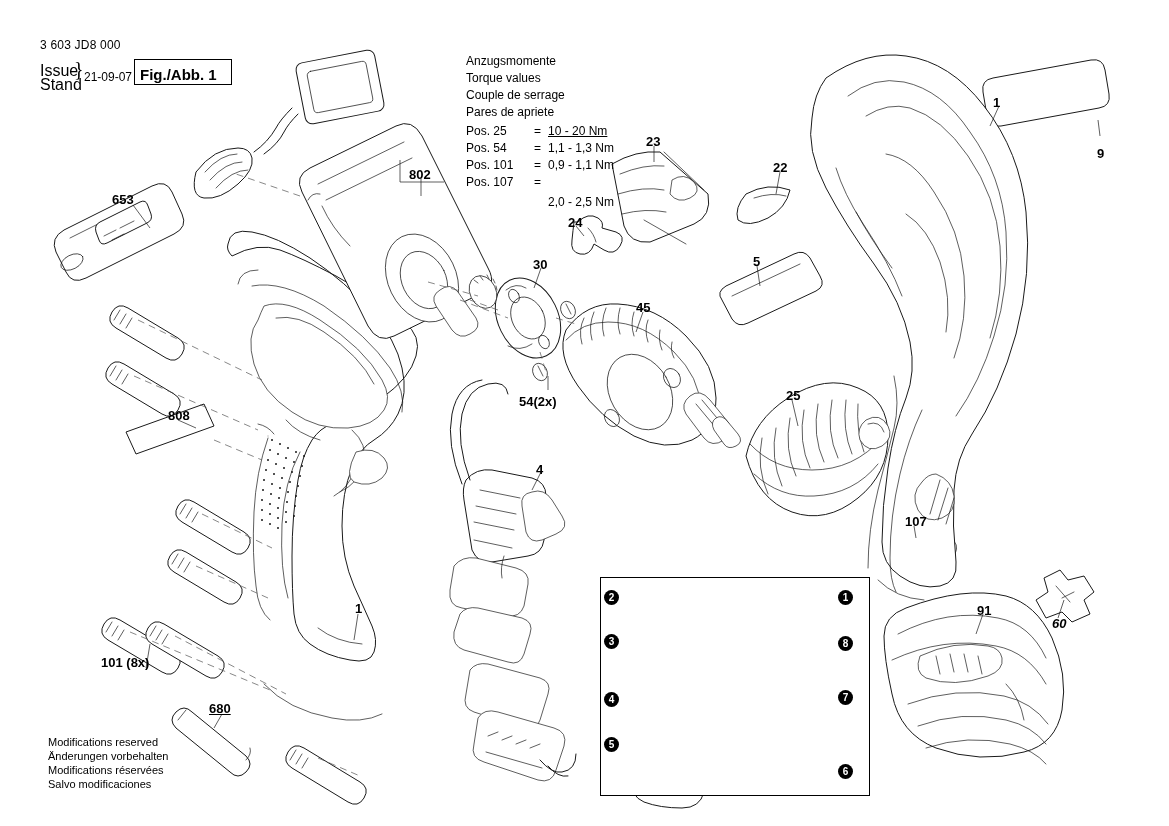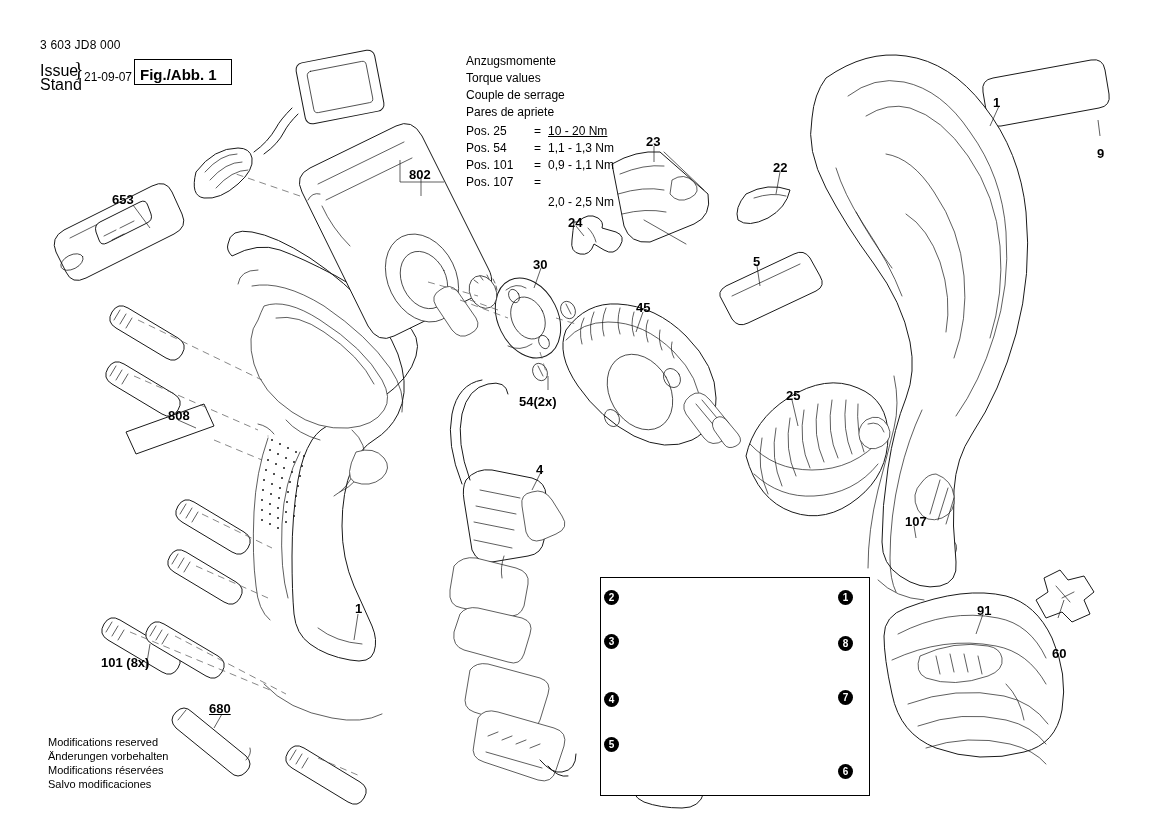--- a/index.html
+++ b/index.html
@@ -512,7 +512,7 @@
   <div class="lbl" style="left:993px; top:95px;">1</div>
   <div class="lbl" style="left:1097px; top:146px;">9</div>
   <div class="lbl" style="left:977px; top:603px;">91</div>
-  <div class="lbl" style="left:1052px; top:646px;">60</div>
+  <div class="lbl" style="left:1052px; top:616px;font-style:italic;">60</div>
 
   <div class="fig-box" style="left:600px; top:577px; width:268px; height:217px;"></div>
 

